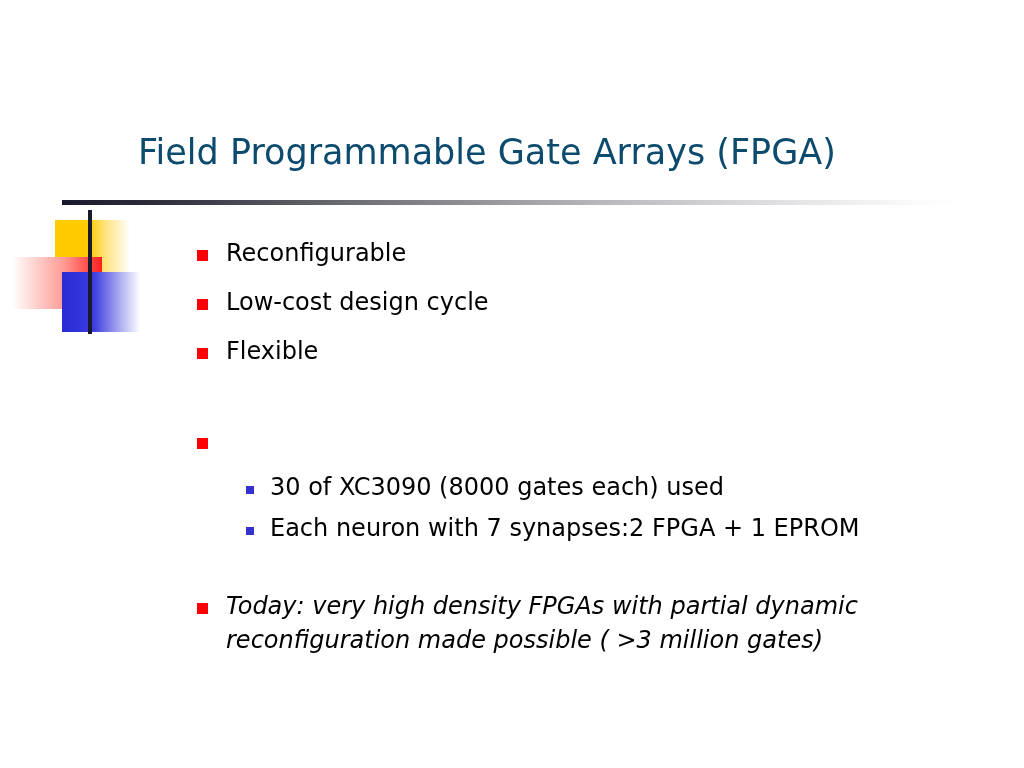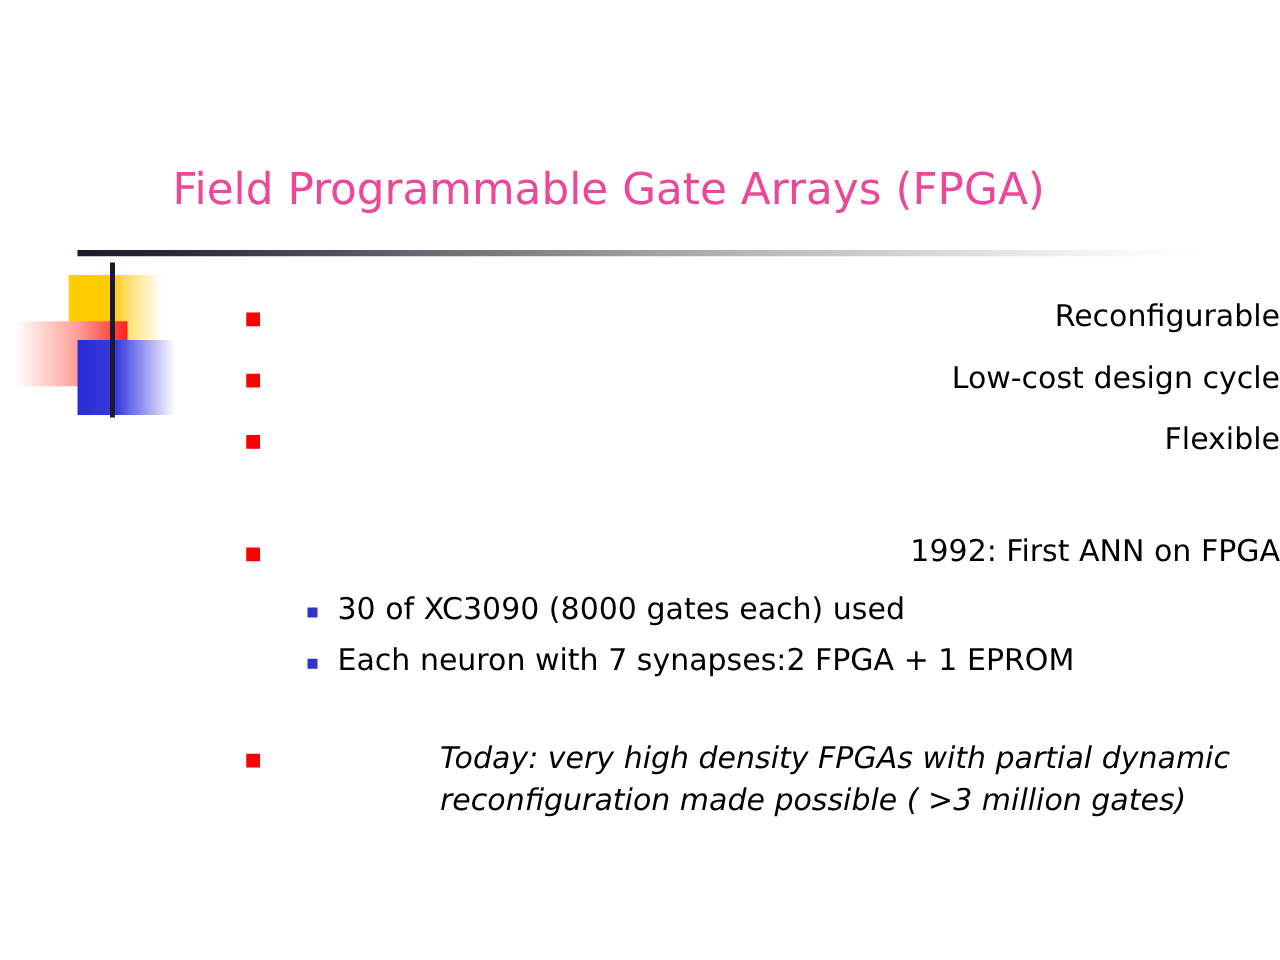--- a/index.html
+++ b/index.html
@@ -78,7 +78,7 @@
     width: 860px;
     font-size: 35px;
     line-height: 42px;
-    color: #ec4899;
+    color: #0c4a6e;
     font-family: "DejaVu Sans", sans-serif;
     font-weight: normal;
     letter-spacing: 0px;

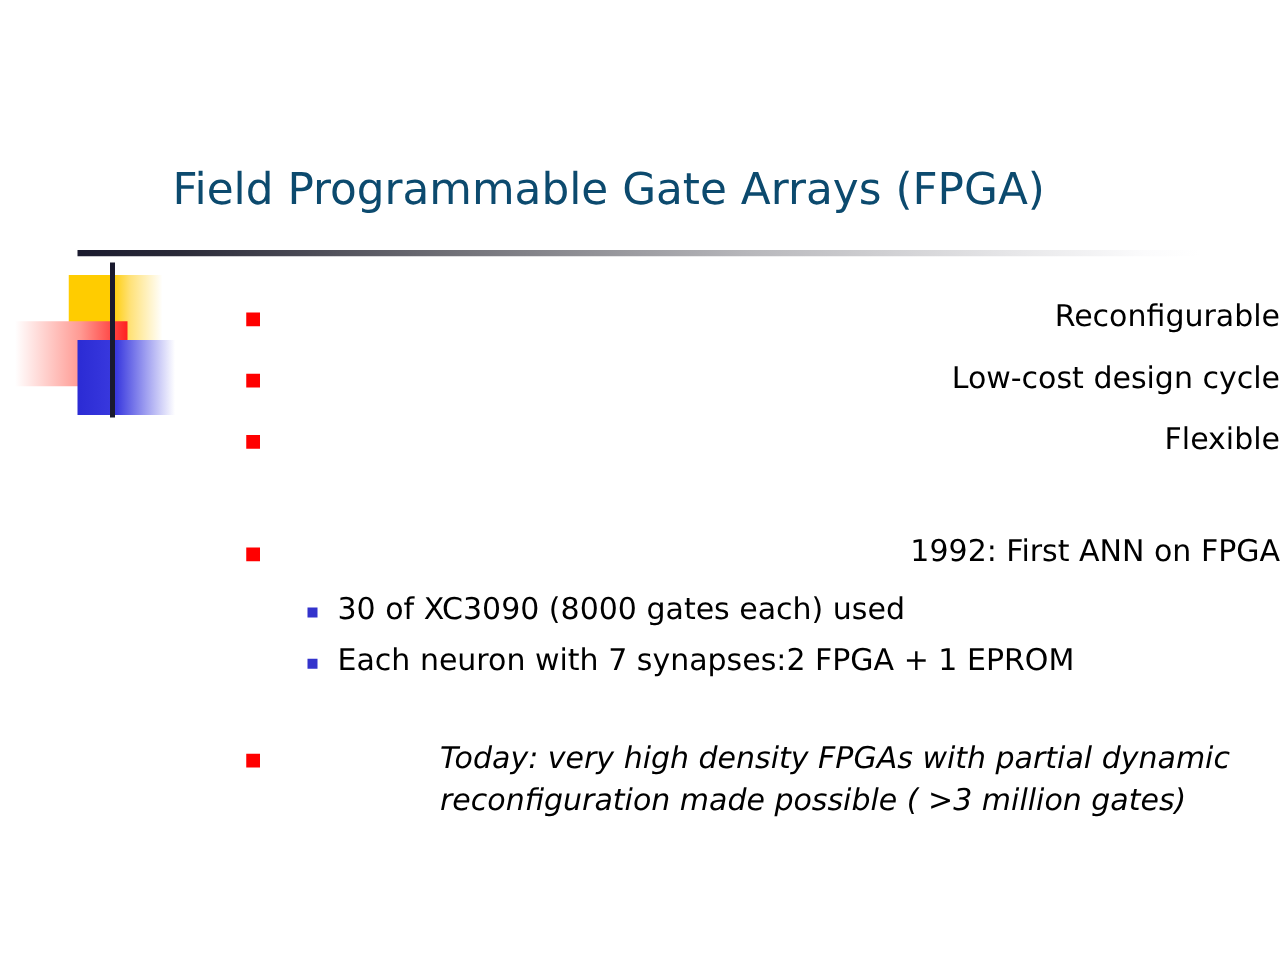--- a/index.html
+++ b/index.html
@@ -103,7 +103,6 @@
   .lvl1 {
     padding-left: 197px;
     min-height: 49px;
-    justify-content: space-between;
   }
   .lvl1 .marker {
     flex: 0 0 auto;

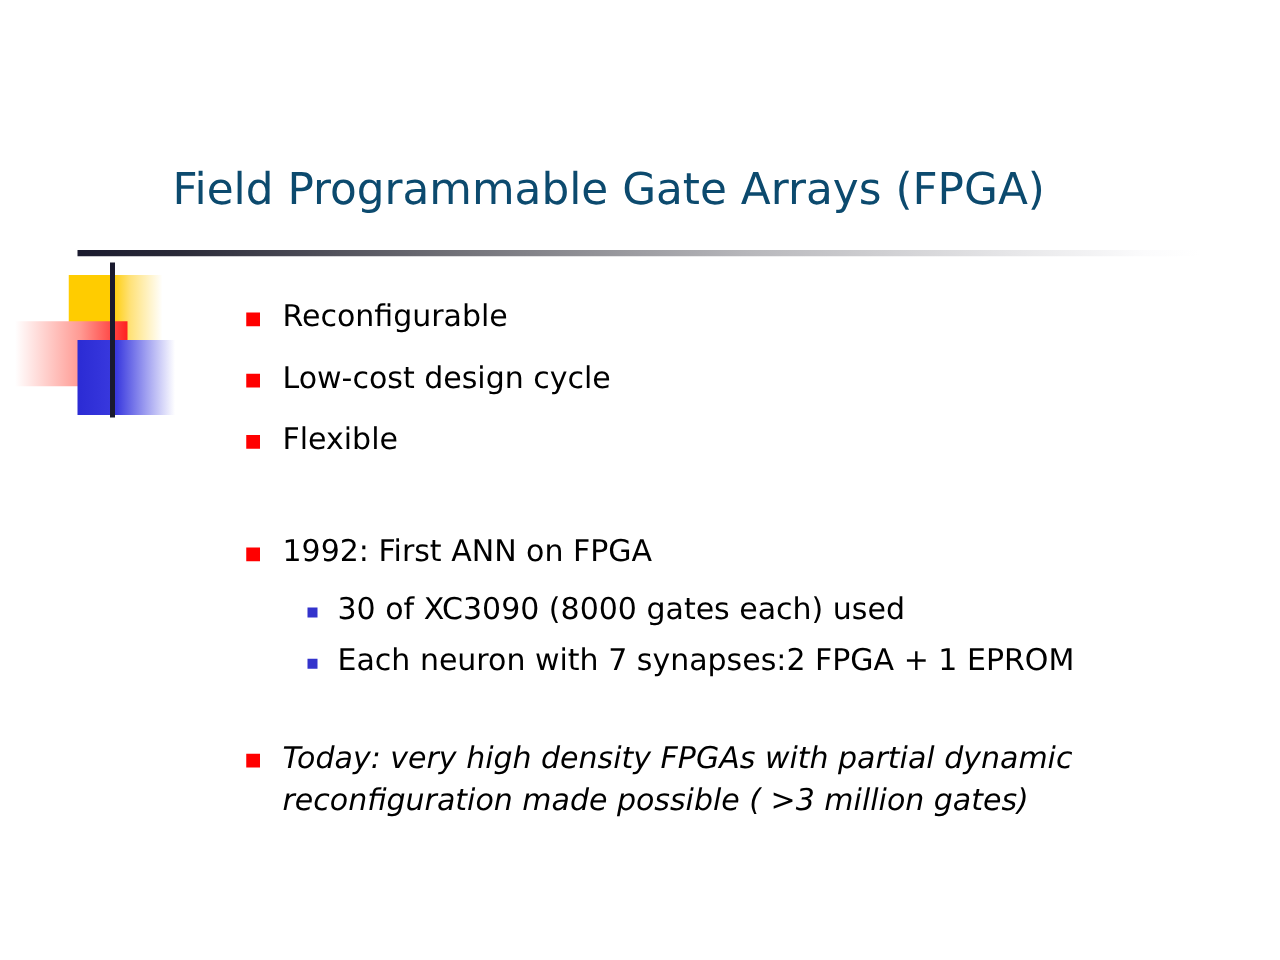--- a/index.html
+++ b/index.html
@@ -183,7 +183,6 @@
 
     <div class="bullet-row lvl1">
       <span class="marker"></span>
-      <span class="btext">1992: First ANN on FPGA</span>
     </div>
 
     <div class="bullet-row lvl2">

